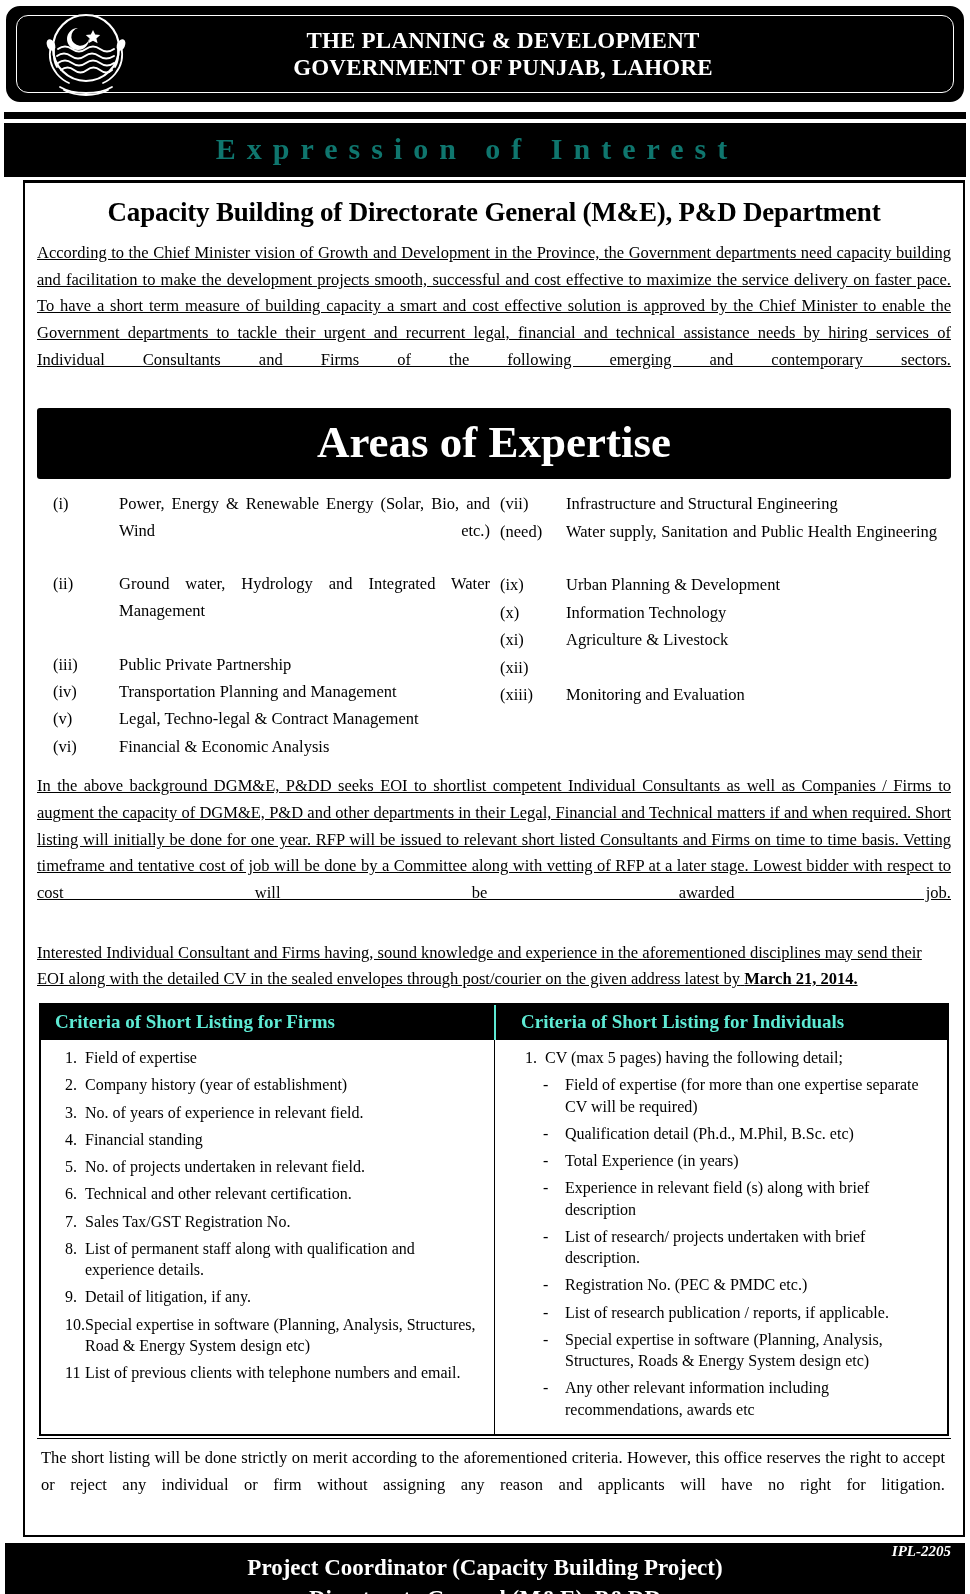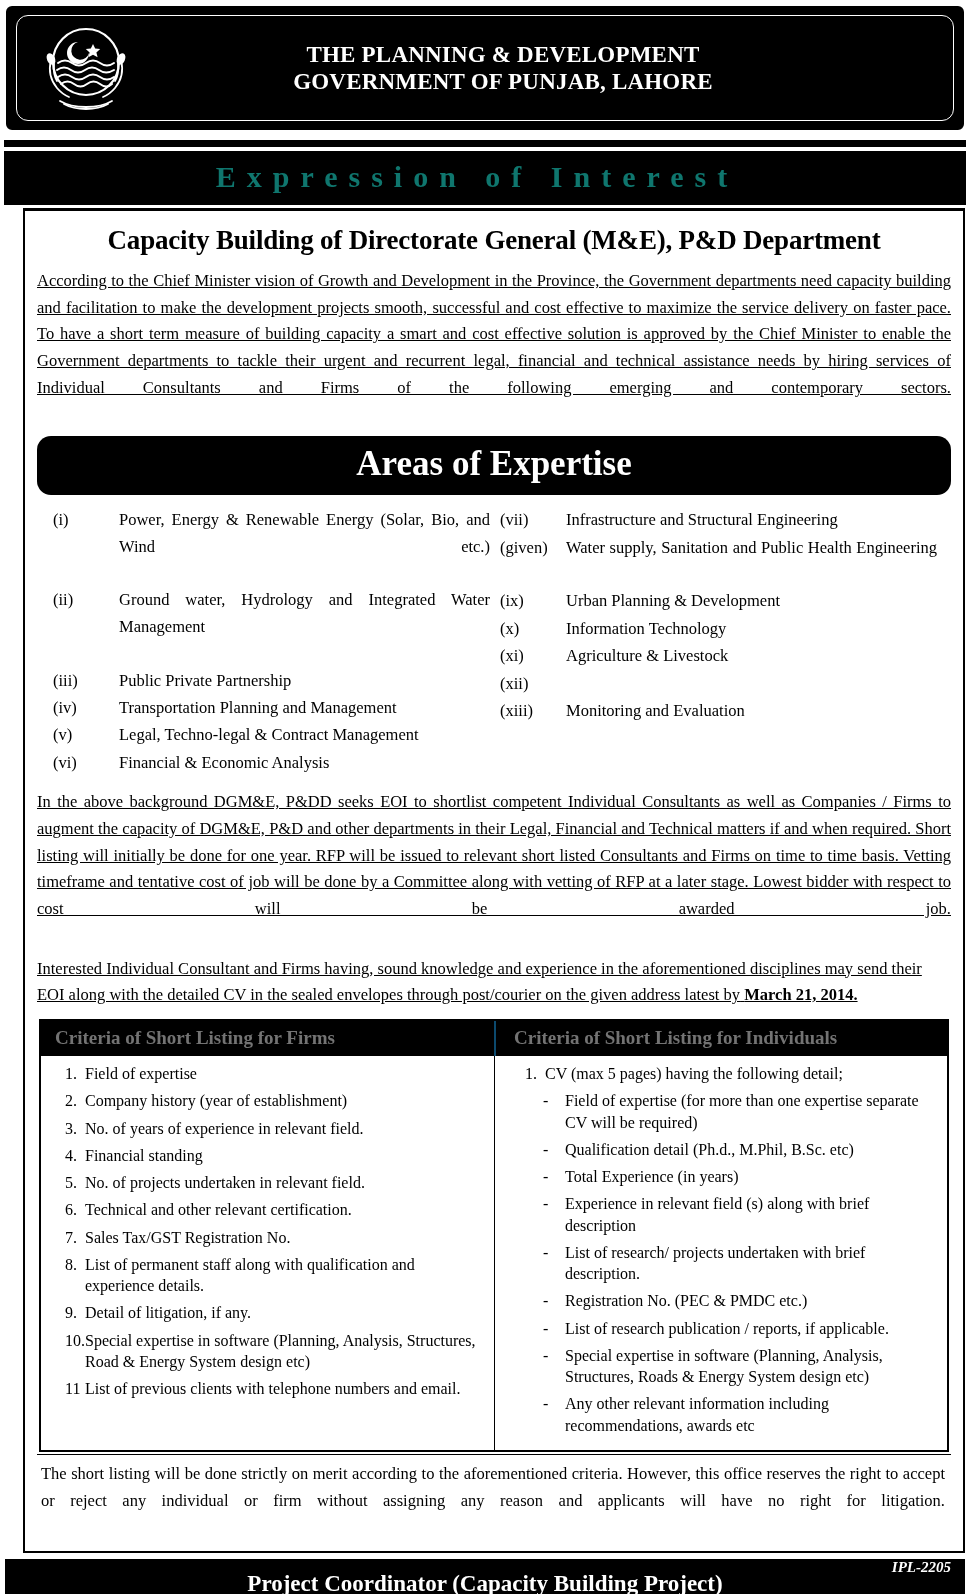--- a/index.html
+++ b/index.html
@@ -25,9 +25,9 @@
   .header-band {
     position: relative;
     margin: 6px 6px 0 6px;
-    height: 124px;
-    background: #000000;
-    border-radius: 6px;
+    height: 96px;
+    background: #000000;
+    border-radius: 14px;
     display: flex;
     align-items: center;
     box-sizing: border-box;

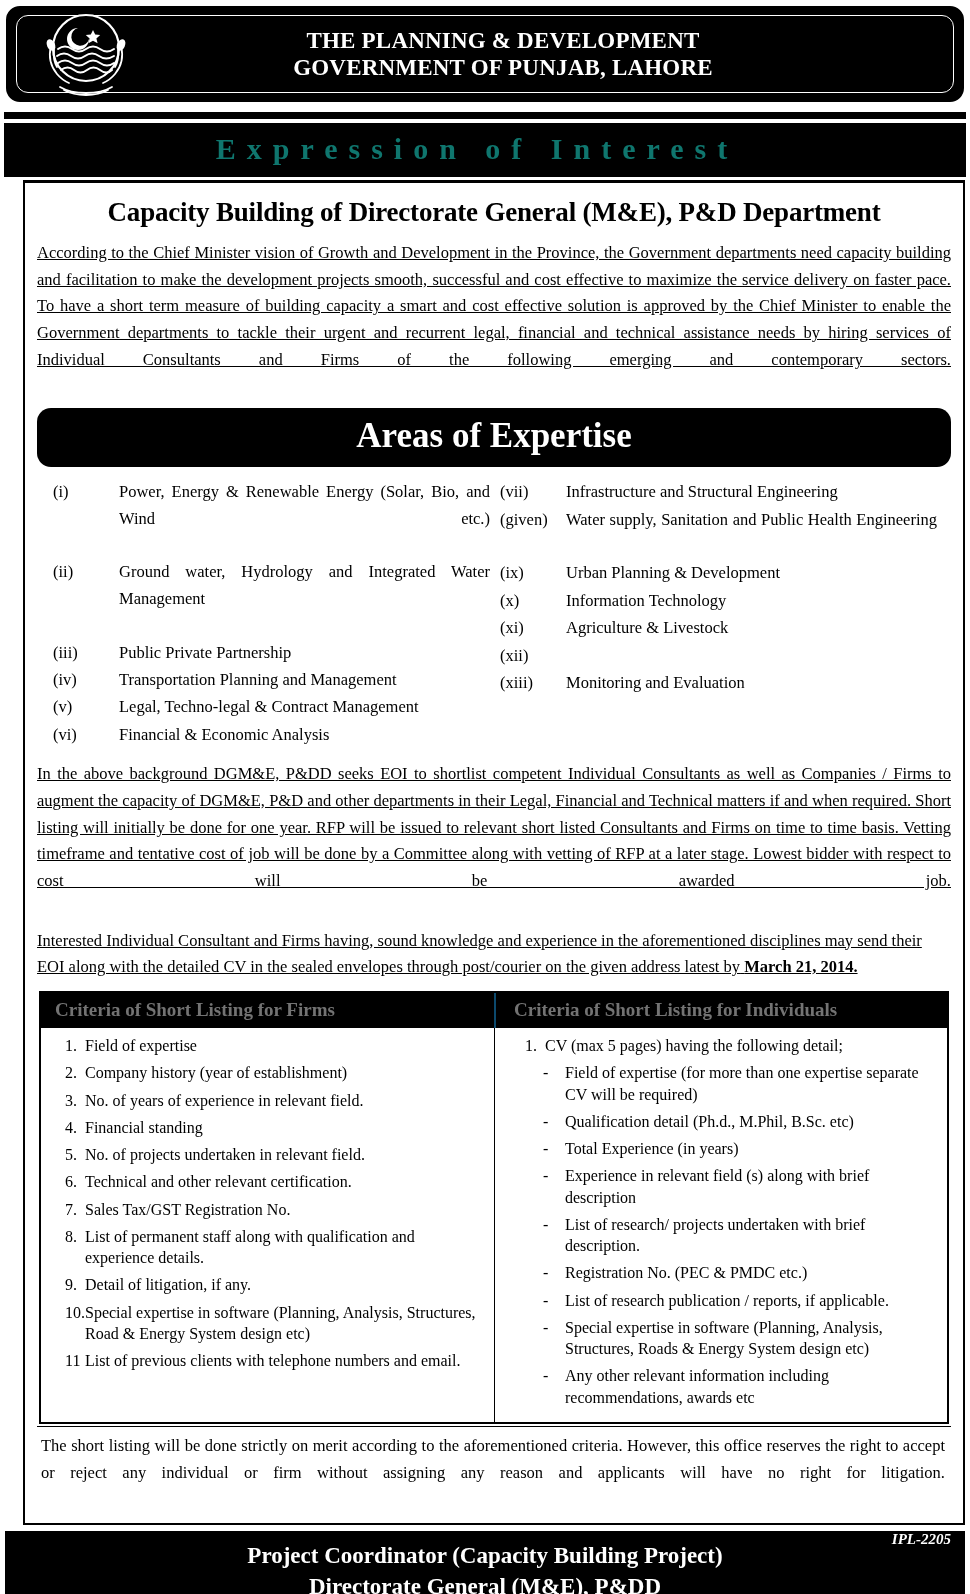--- a/index.html
+++ b/index.html
@@ -116,10 +116,10 @@
     color: #ffffff;
     text-align: center;
     font-weight: bold;
-    font-size: 35px;
+    font-size: 45px;
     padding: 8px 0 11px 0;
     margin: 8px 0 12px 0;
-    border-radius: 14px;
+    border-radius: 3px;
   }
 
   

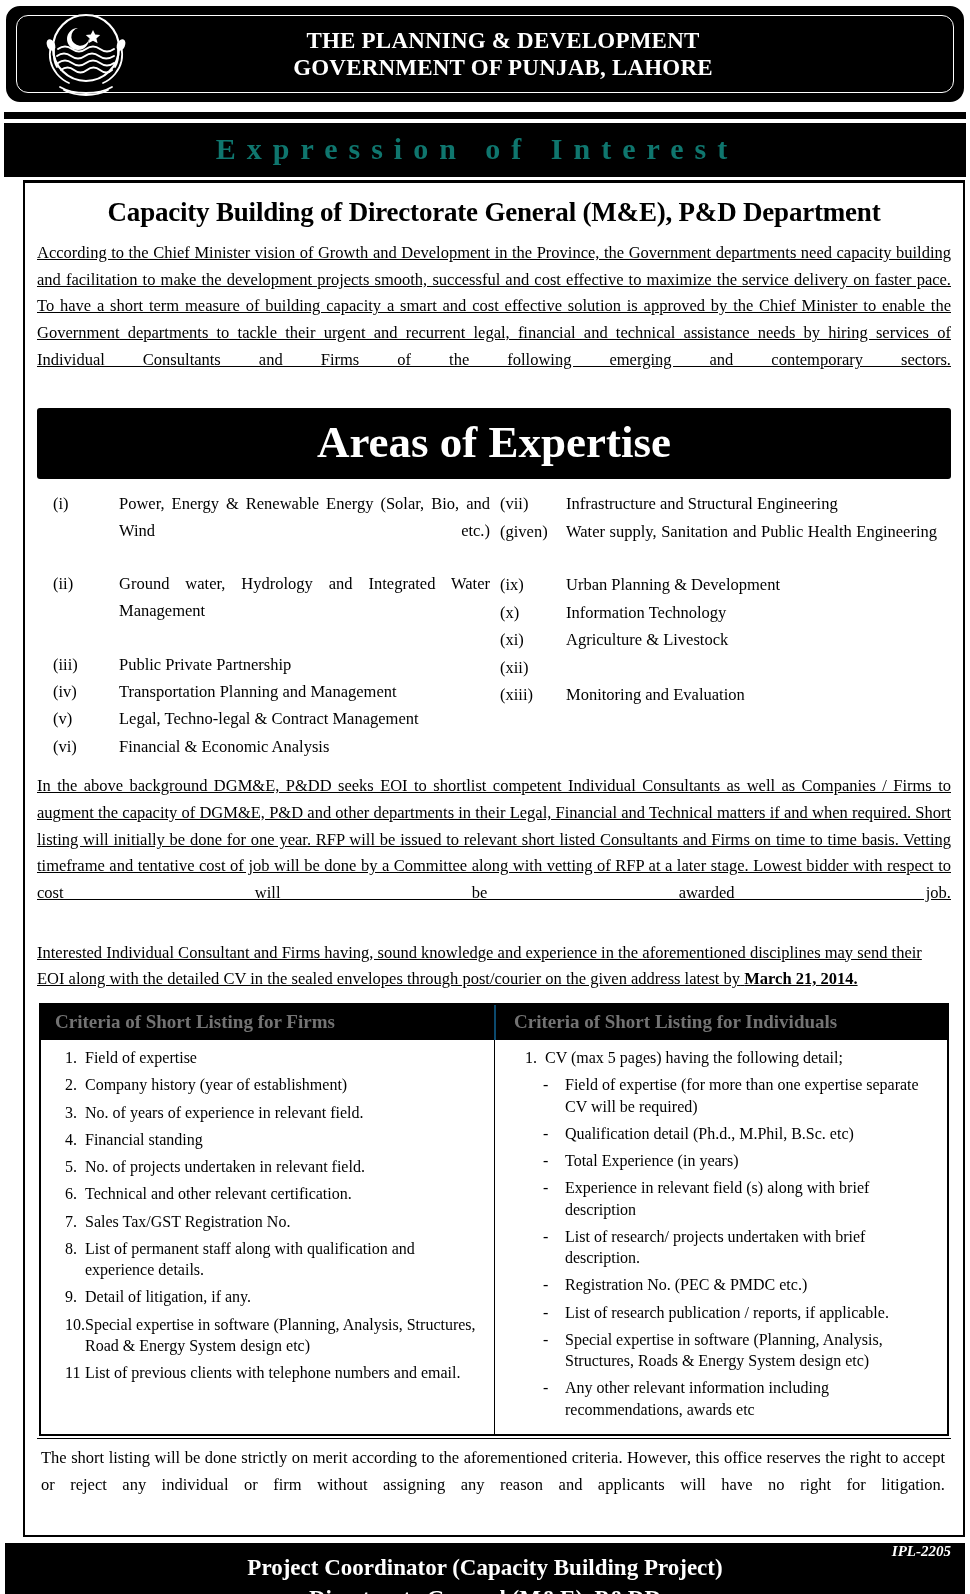--- a/index.html
+++ b/index.html
@@ -318,7 +318,7 @@
           <span class="exp-text">Infrastructure and Structural Engineering</span>
         </div>
         <div class="exp-item">
-          <span class="exp-num">(given)</span>
+          <span class="exp-num">(need)</span>
           <span class="exp-text just">Water supply, Sanitation and Public Health Engineering</span>
         </div>
         <div class="exp-item">

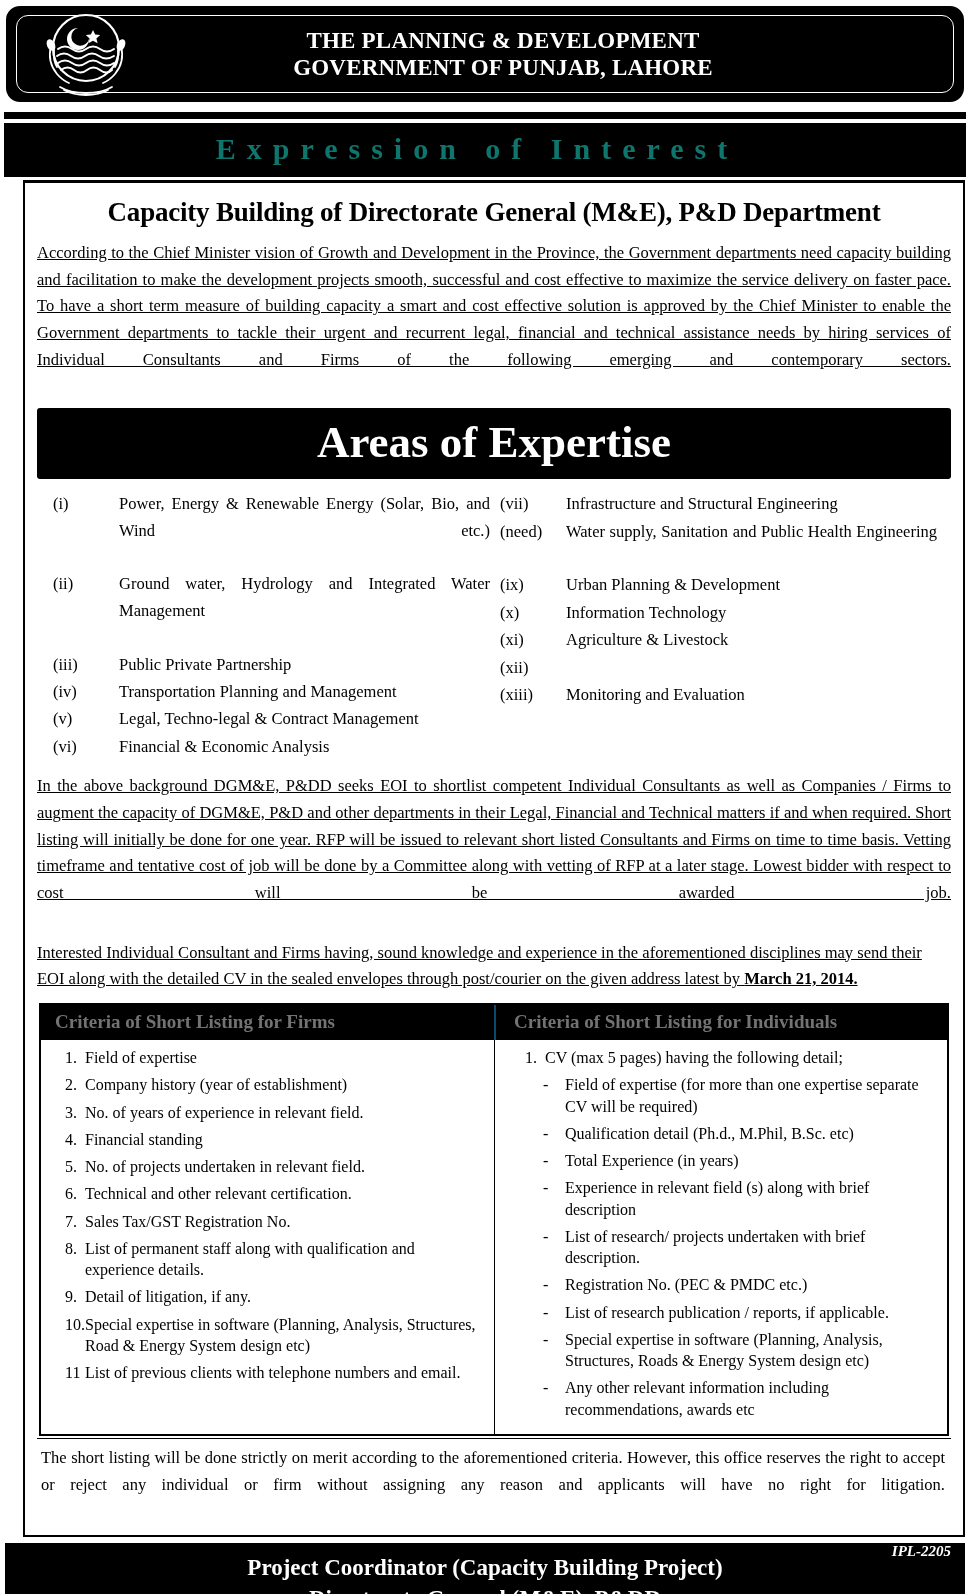--- a/index.html
+++ b/index.html
@@ -156,7 +156,7 @@
   .criteria-head {
     display: flex;
     background: #000000;
-    color: #737373;
+    color: #5eead4;
   }
   .criteria-head .ch {
     flex: 1 1 50%;

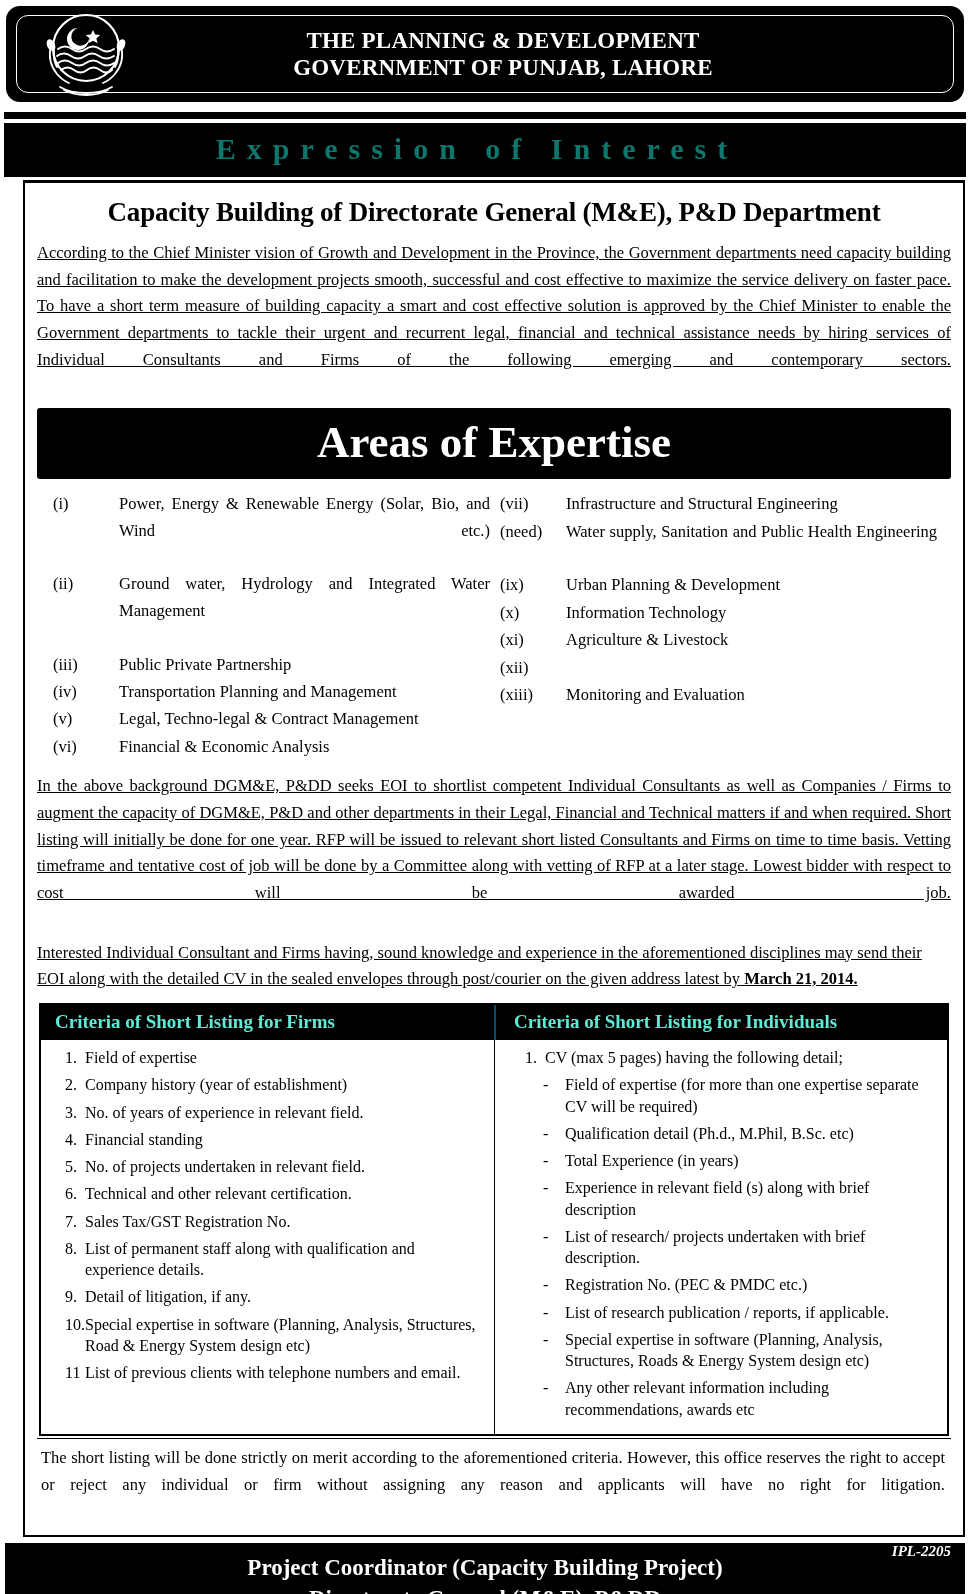--- a/index.html
+++ b/index.html
@@ -165,7 +165,7 @@
     padding: 6px 0 7px 14px;
     box-sizing: border-box;
   }
-  .criteria-head .ch.right { border-left: 2px solid #0c4a6e; padding-left: 18px; }
+  .criteria-head .ch.right { border-left: 2px solid #5eead4; padding-left: 25px; }
   .criteria-body {
     display: flex;
     align-items: stretch;

